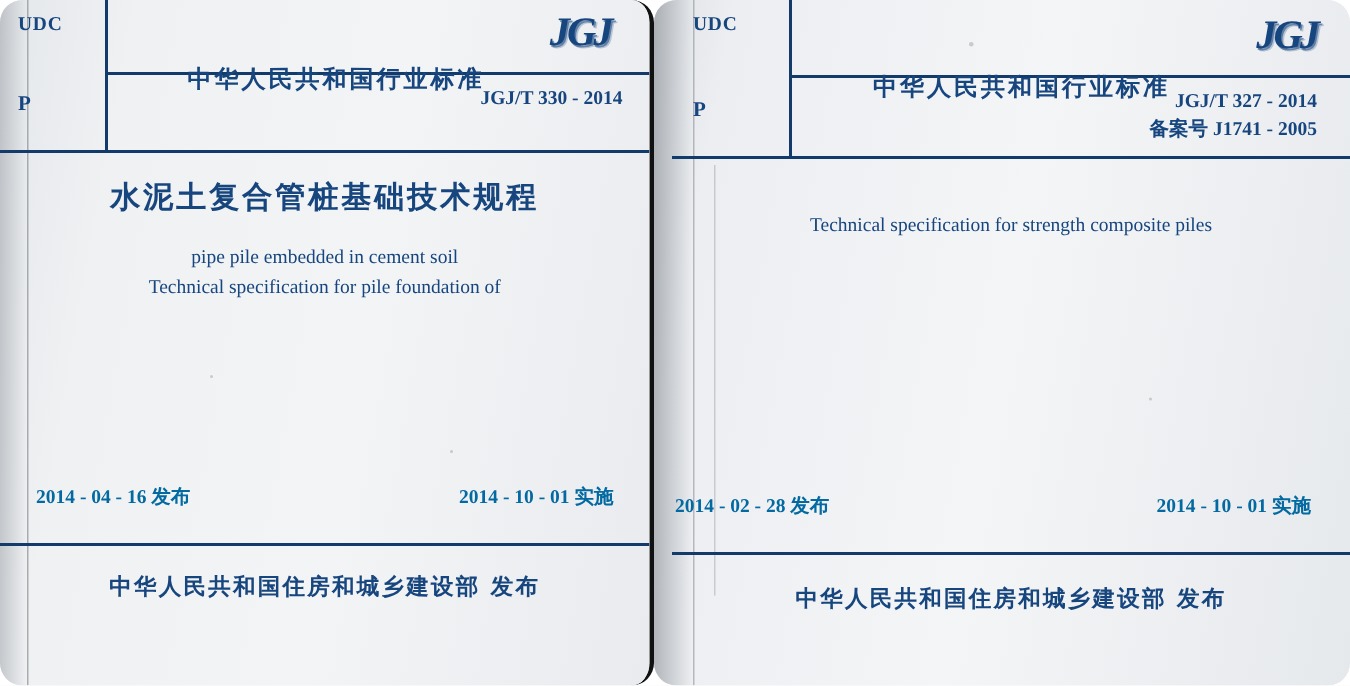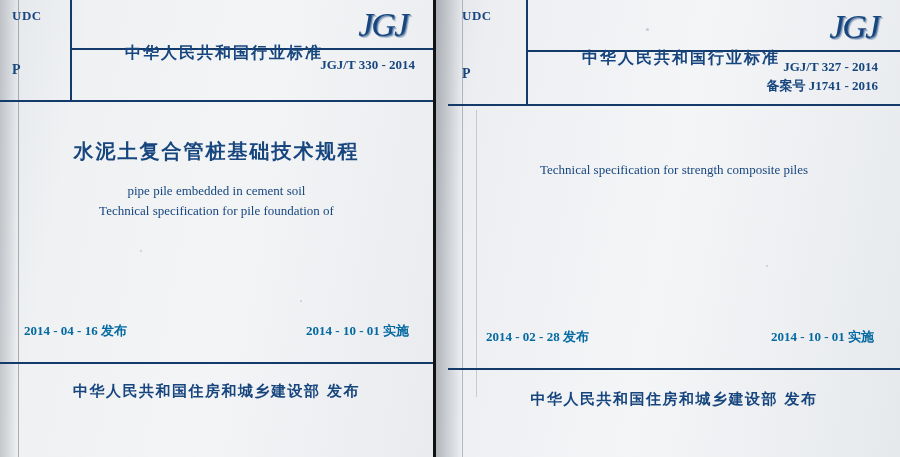--- a/index.html
+++ b/index.html
@@ -27,6 +27,7 @@
     height: 457px;
     background: #eceef0;
     overflow: hidden;
+    border-radius: 15px;
   }
   .cover-left {
     width: 436px;

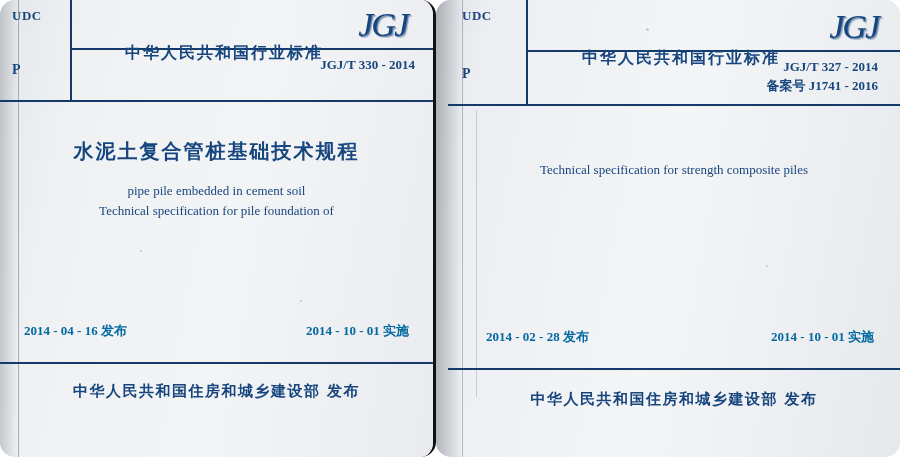--- a/index.html
+++ b/index.html
@@ -132,9 +132,9 @@
     right: 26px;
     top: 6px;
     font-family: "Liberation Serif", serif;
-    font-weight: normal;
+    font-weight: bold;
     font-style: italic;
-    font-size: 34px;
+    font-size: 27px;
     color: #17467f;
     letter-spacing: -2px;
     text-shadow: 1px 1px 0 rgba(23,70,127,0.55), 2px 2px 0 rgba(23,70,127,0.25);

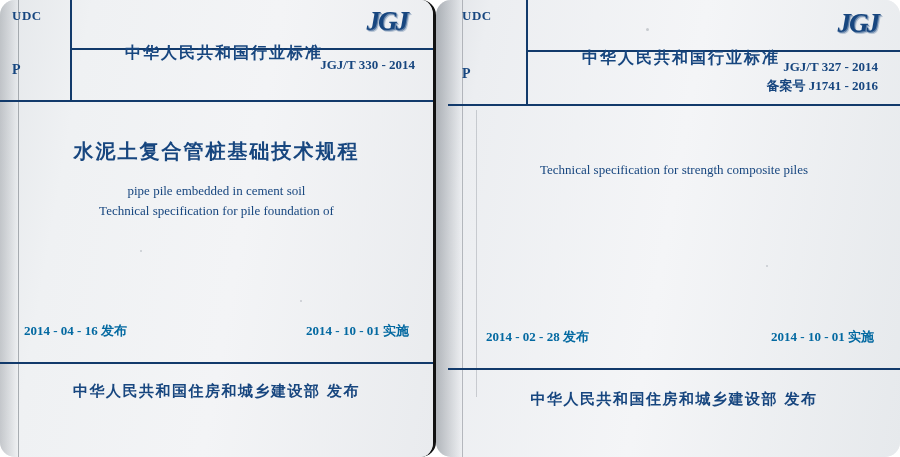--- a/index.html
+++ b/index.html
@@ -269,7 +269,7 @@
       <div class="jgj-logo" style="right:22px; top:8px;">JGJ</div>
       <div class="hdr-code" style="right:22px; top:58px;">
         <div>JGJ/T 327 - 2014</div>
-        <div>备案号 J1741 - 2016</div>
+        <div>备案号 J1741 - 2005</div>
       </div>
     </div>
 

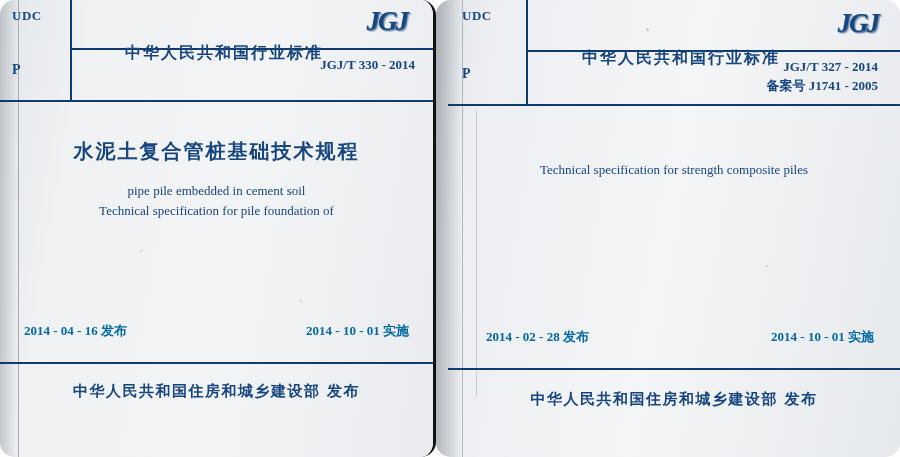--- a/index.html
+++ b/index.html
@@ -148,7 +148,6 @@
     text-align: center;
     padding: 0 24px;
     box-sizing: border-box;
-    margin-top: 20px;
   }
   .title-cn {
     font-family: "DejaVu Sans", sans-serif;

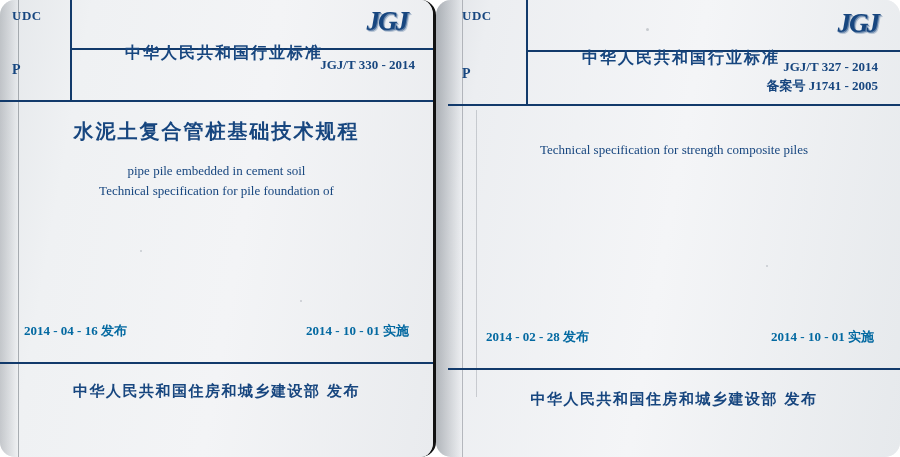--- a/index.html
+++ b/index.html
@@ -178,7 +178,7 @@
     font-size: 13px;
     color: #0369a1;
   }
-  .dates-r { top: 328px; padding: 0 26px 0 50px; }
+  .dates-r { top: 328px; padding: 0 26px 0 14px; }
 
   
   .bottom-rule {

